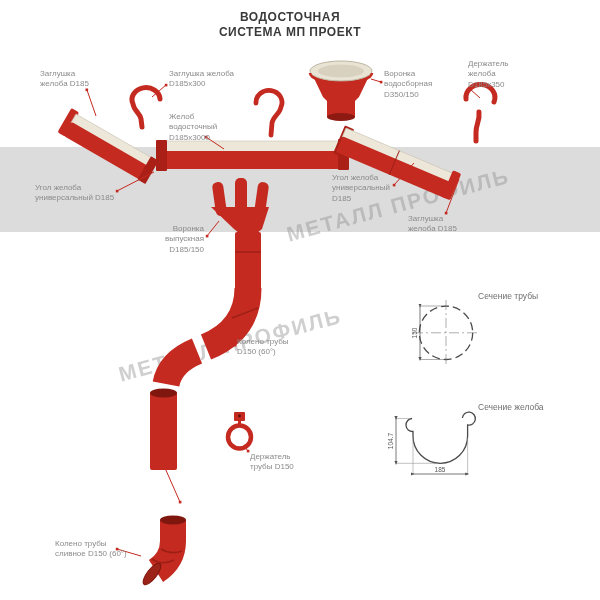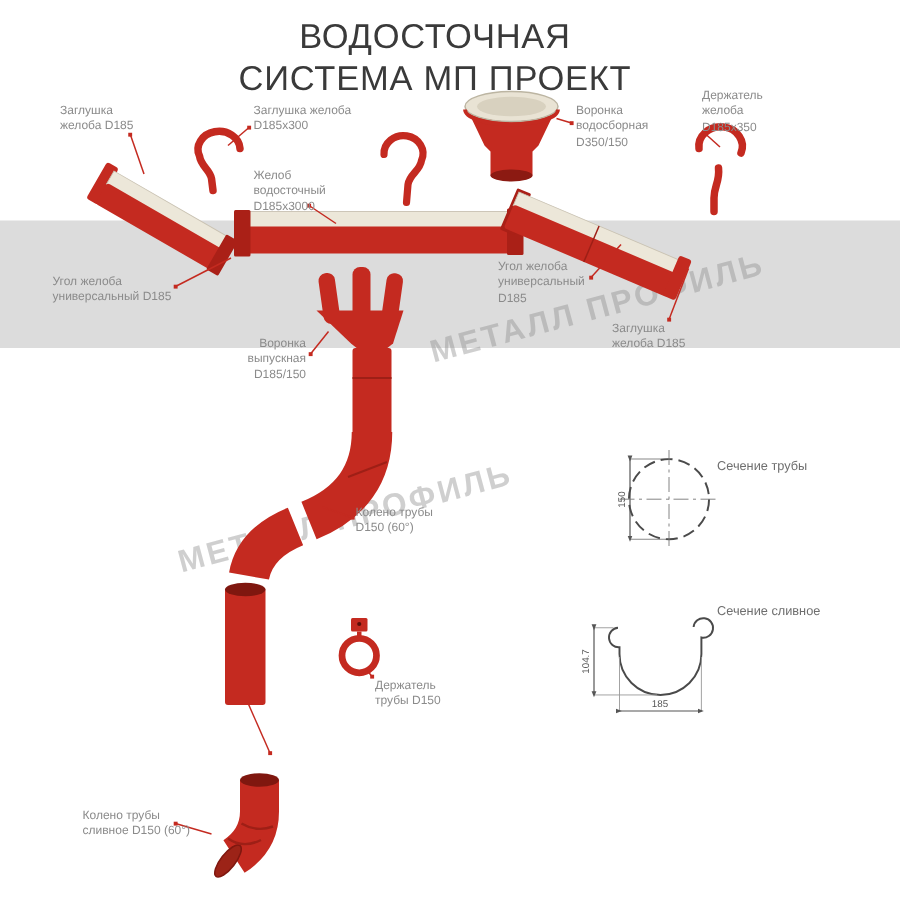--- a/index.html
+++ b/index.html
@@ -8,7 +8,7 @@
   .band{position:absolute;left:0;top:147px;width:600px;height:85px;background:#dcdcdc;}
   svg.draw{position:absolute;left:0;top:0;width:600px;height:600px;}
   .title{position:absolute;left:140px;top:10px;width:300px;text-align:center;color:#3a3a3a;}
-  .title div{font-size:23px;font-weight:normal;letter-spacing:.5px;line-height:1.22;}
+  .title div{font-size:12px;font-weight:bold;letter-spacing:.5px;line-height:1.22;}
   .lbl{position:absolute;font-size:8px;color:#8b8b8b;line-height:1.3;white-space:pre-line;}
   .lbl.right{text-align:right;}
   .sect-title{position:absolute;font-size:8.5px;color:#6e6e6e;}

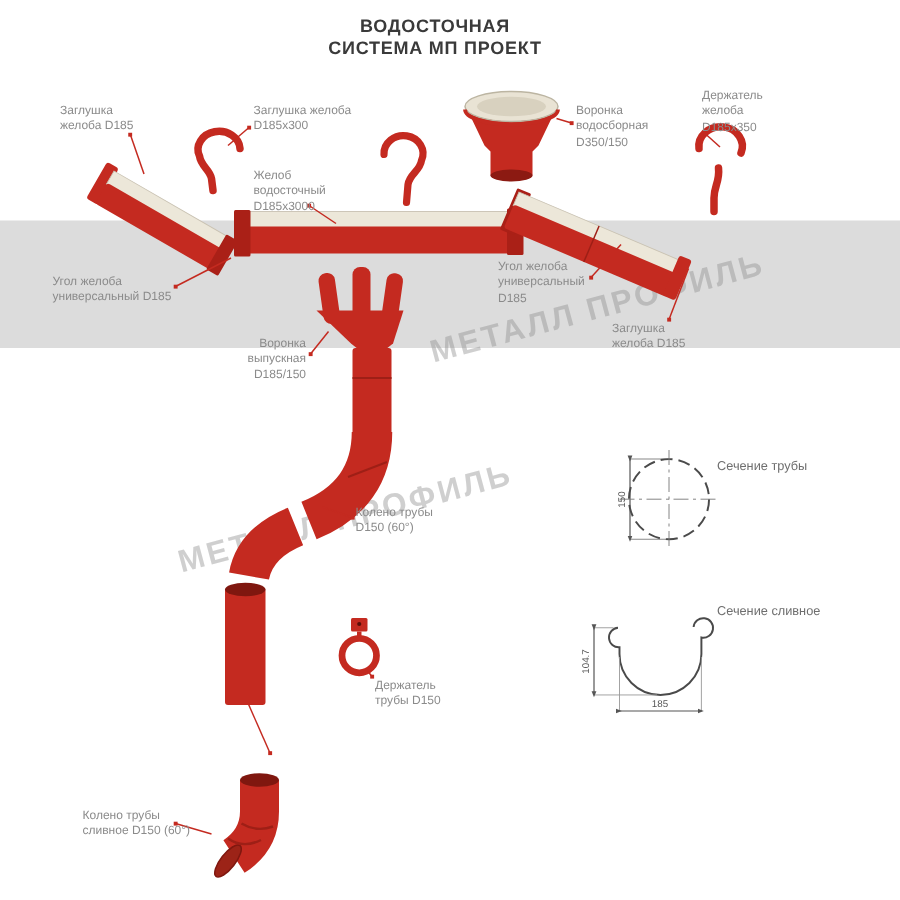--- a/index.html
+++ b/index.html
@@ -187,7 +187,7 @@
   <div class="lbl" style="left:55px;top:539px;">Колено трубы
 сливное D150 (60°)</div>
 
-  <div class="sect-title" style="left:478px;top:291px;margin-top:14px;">Сечение трубы</div>
+  <div class="sect-title" style="left:478px;top:291px;">Сечение трубы</div>
   <div class="sect-title" style="left:478px;top:402px;">Сечение сливное</div>
 
 </div>

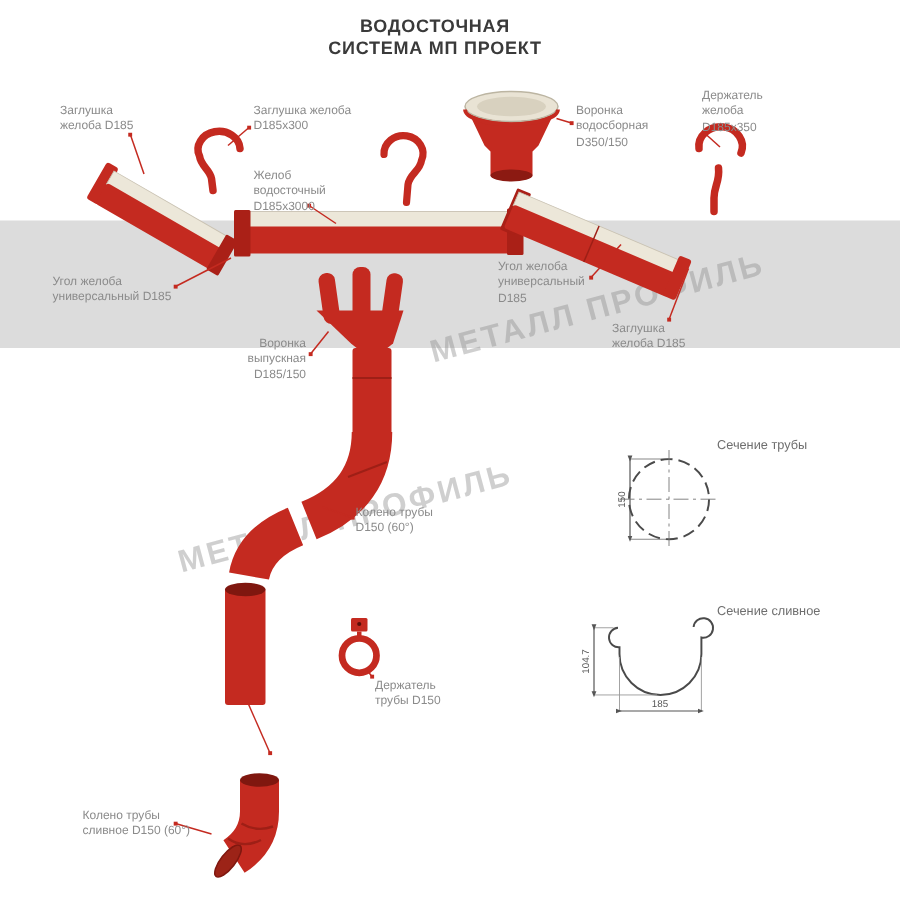--- a/index.html
+++ b/index.html
@@ -188,7 +188,7 @@
 сливное D150 (60°)</div>
 
   <div class="sect-title" style="left:478px;top:291px;">Сечение трубы</div>
-  <div class="sect-title" style="left:478px;top:402px;">Сечение сливное</div>
+  <div class="sect-title" style="left:478px;top:402px;">Сечение желоба</div>
 
 </div>
 

